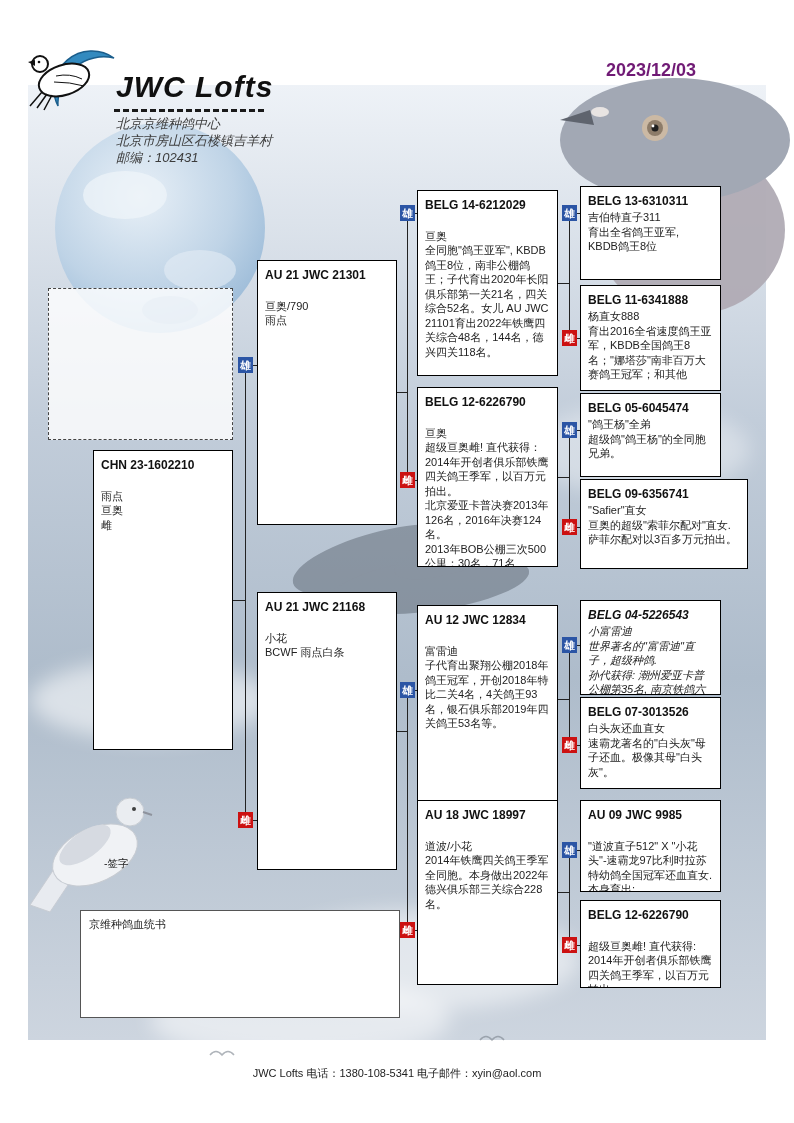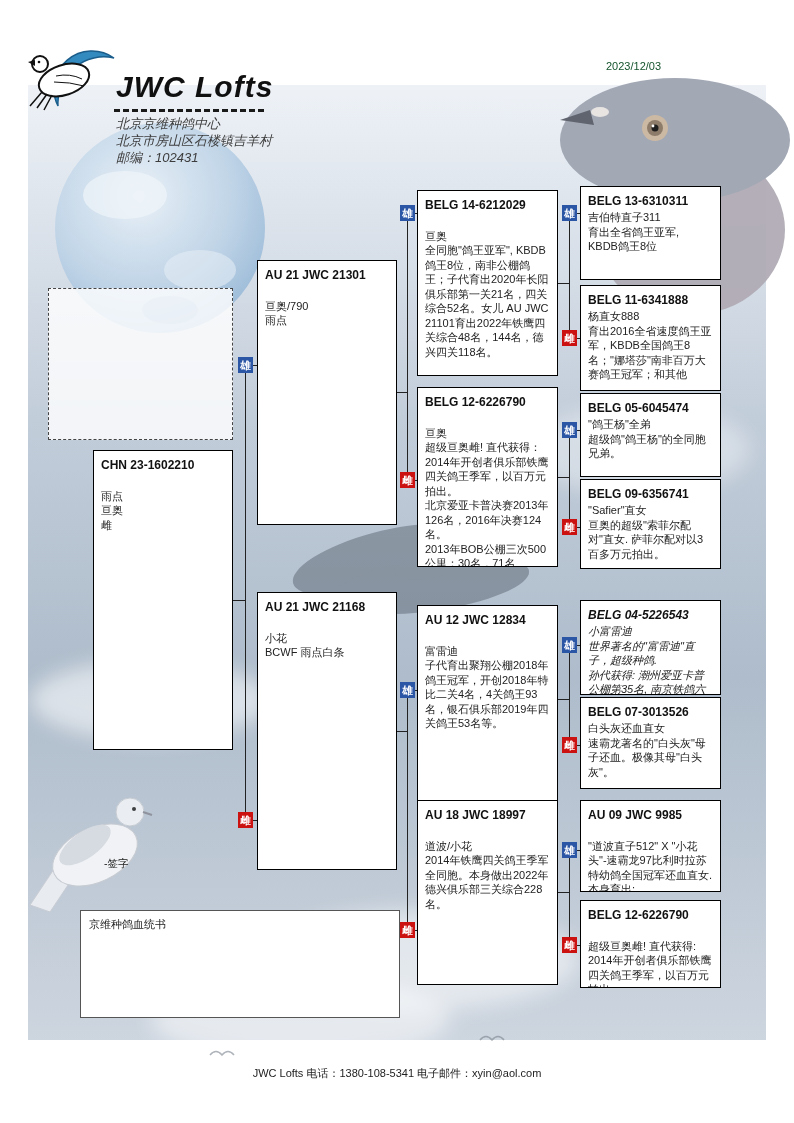--- a/index.html
+++ b/index.html
@@ -16,7 +16,7 @@
     border-top:3px dashed #1a1a1a;z-index:2;}
   .org-block{position:absolute;left:116px;top:115px;z-index:2;font-style:italic;
     font-size:13px;color:#3c3c3c;line-height:17px;}
-  .date{position:absolute;left:606px;top:60px;font-size:11px;color:#14532d;z-index:2;}
+  .date{position:absolute;left:606px;top:60px;font-size:18px;color:#701a75;z-index:2;font-weight:bold;}
   .box{position:absolute;background:#fff;border:1px solid #000;
     padding:7px 7px;box-sizing:border-box;overflow:hidden;z-index:2;}
   .box-title{font-weight:bold;font-size:12px;color:#111;white-space:nowrap;}

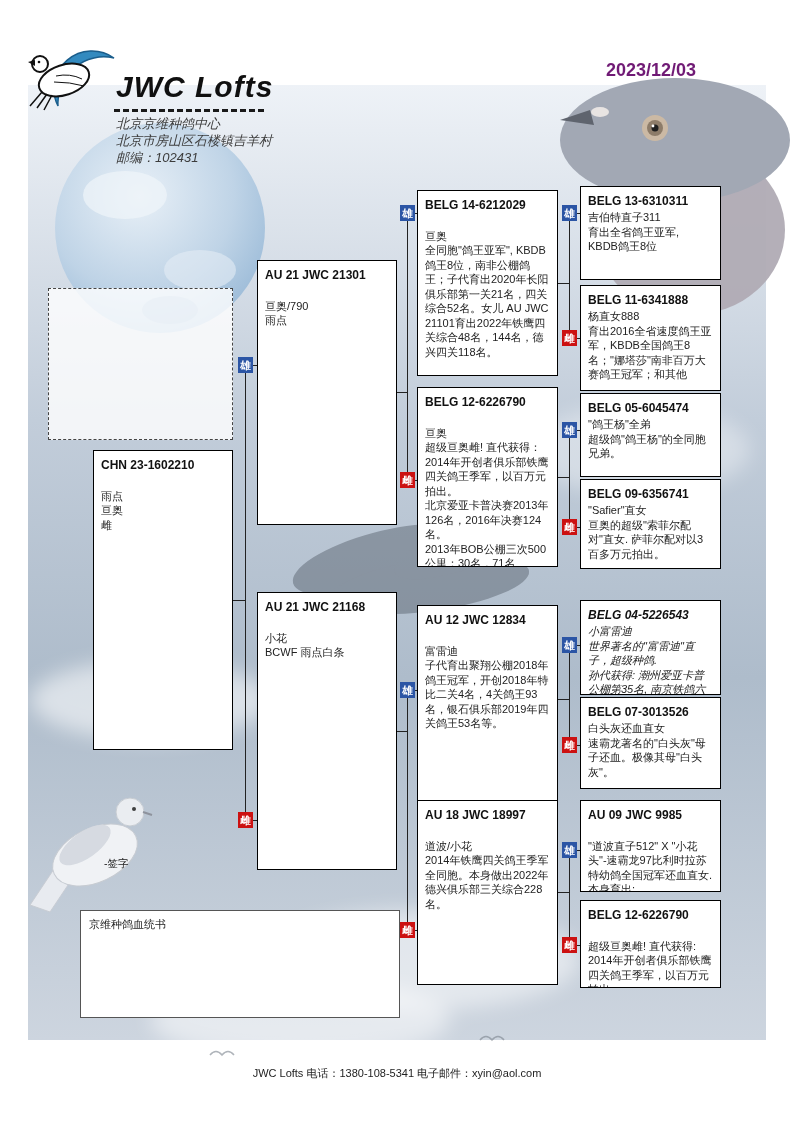--- a/index.html
+++ b/index.html
@@ -184,7 +184,7 @@
   <div class="box-body">"鸽王杨"全弟
 超级鸽"鸽王杨"的全同胞兄弟。</div>
 </div>
-<div class="box" style="left:580px;top:479px;width:141px;height:90px;">
+<div class="box" style="left:580px;top:479px;width:168px;height:90px;">
   <div class="box-title">BELG 09-6356741</div>
   <div class="box-body">"Safier"直女
 亘奥的超级"索菲尔配对"直女. 萨菲尔配对以3百多万元拍出。</div>

